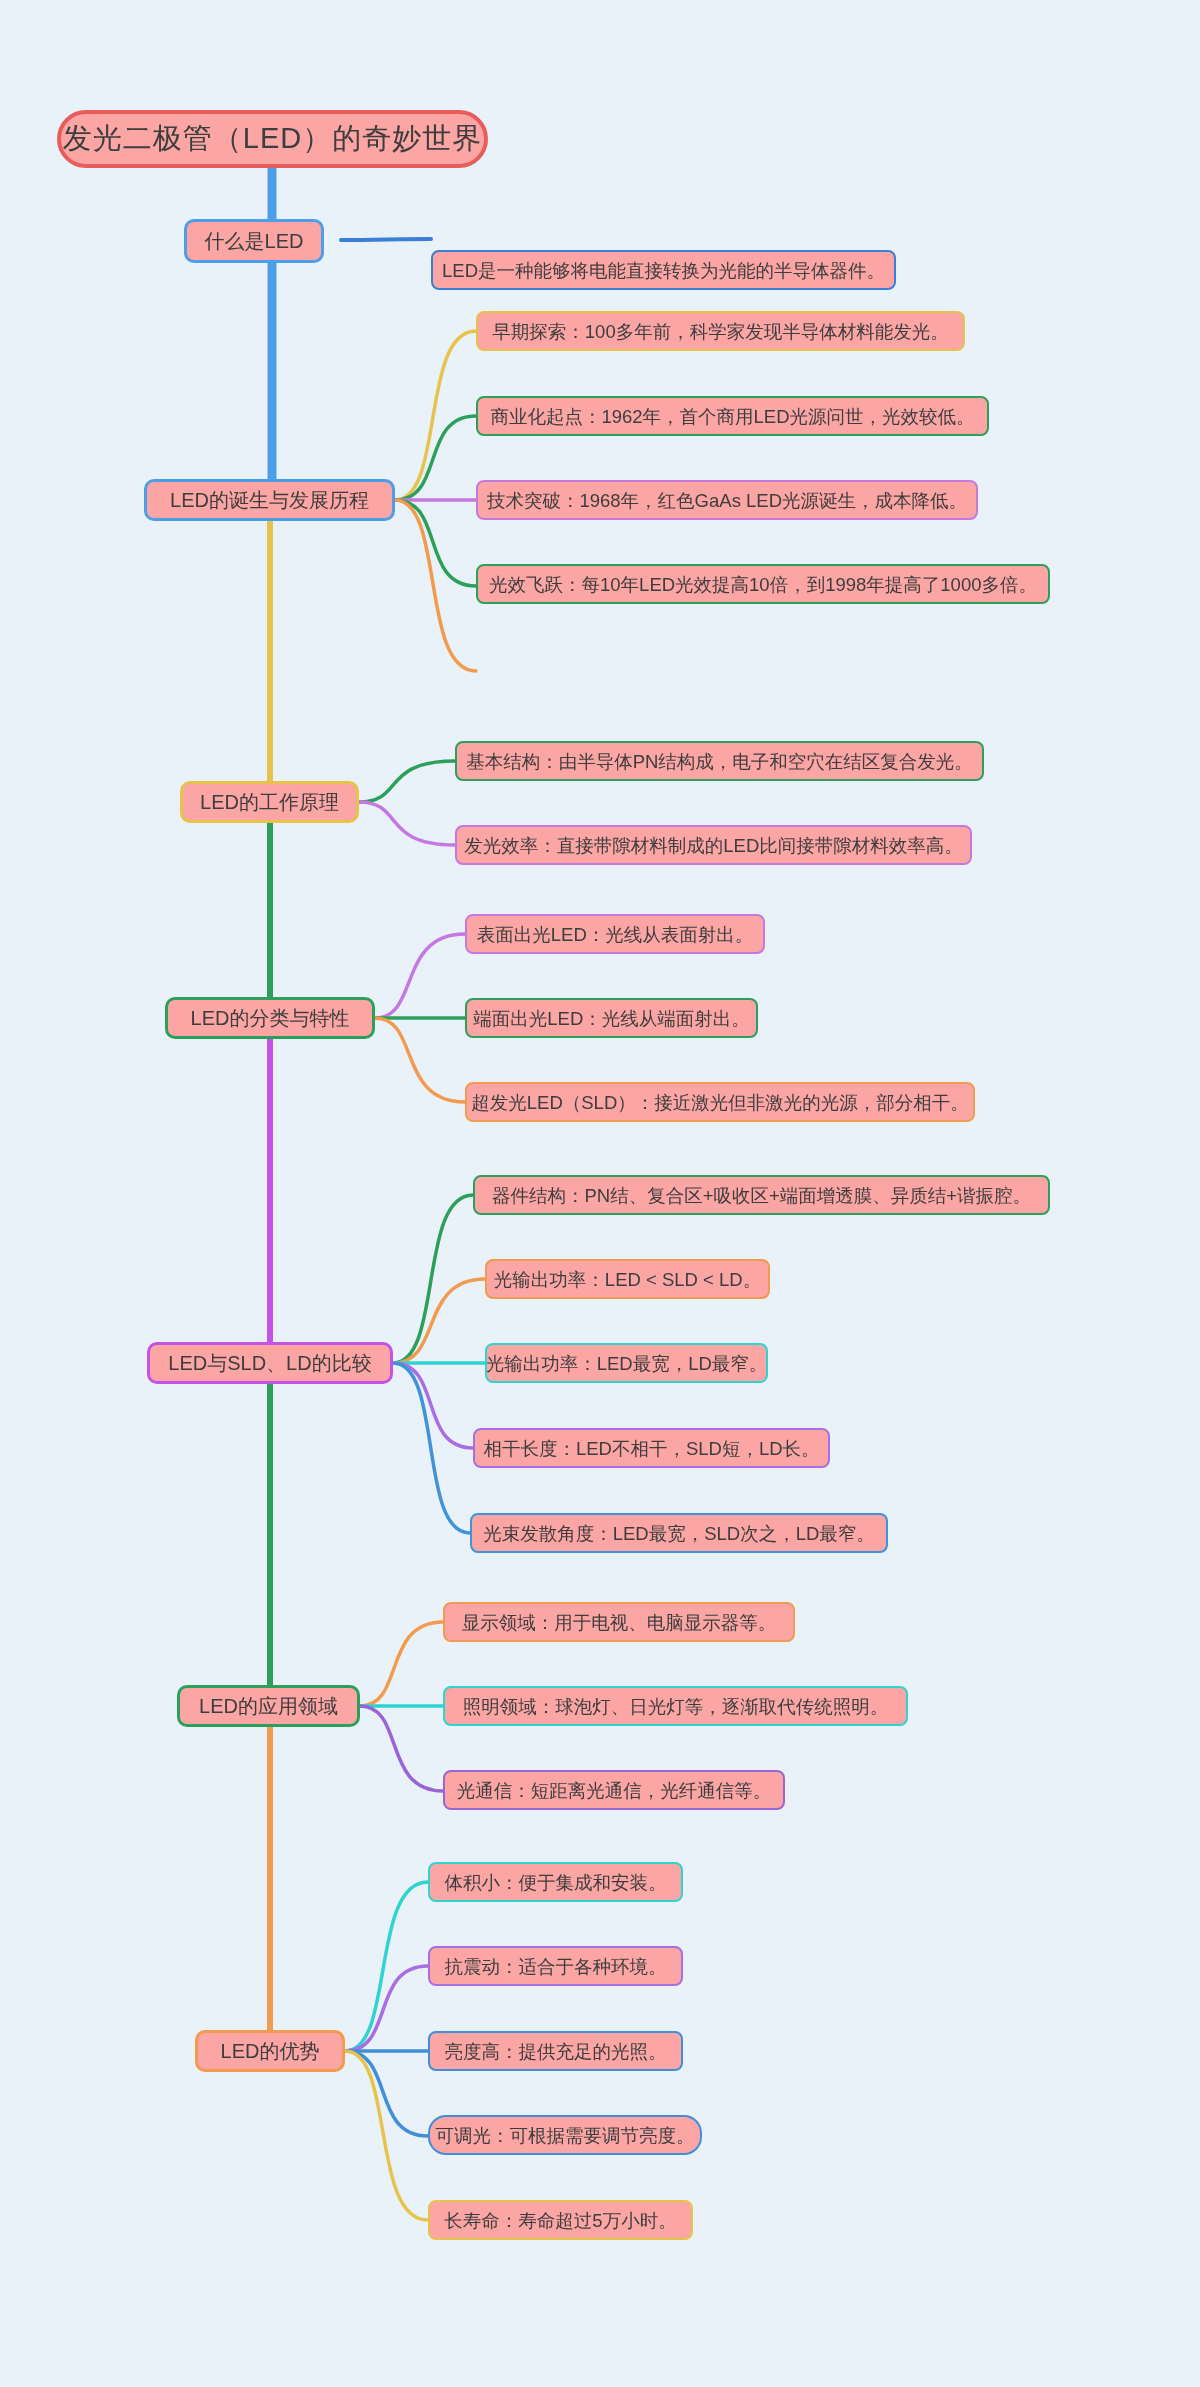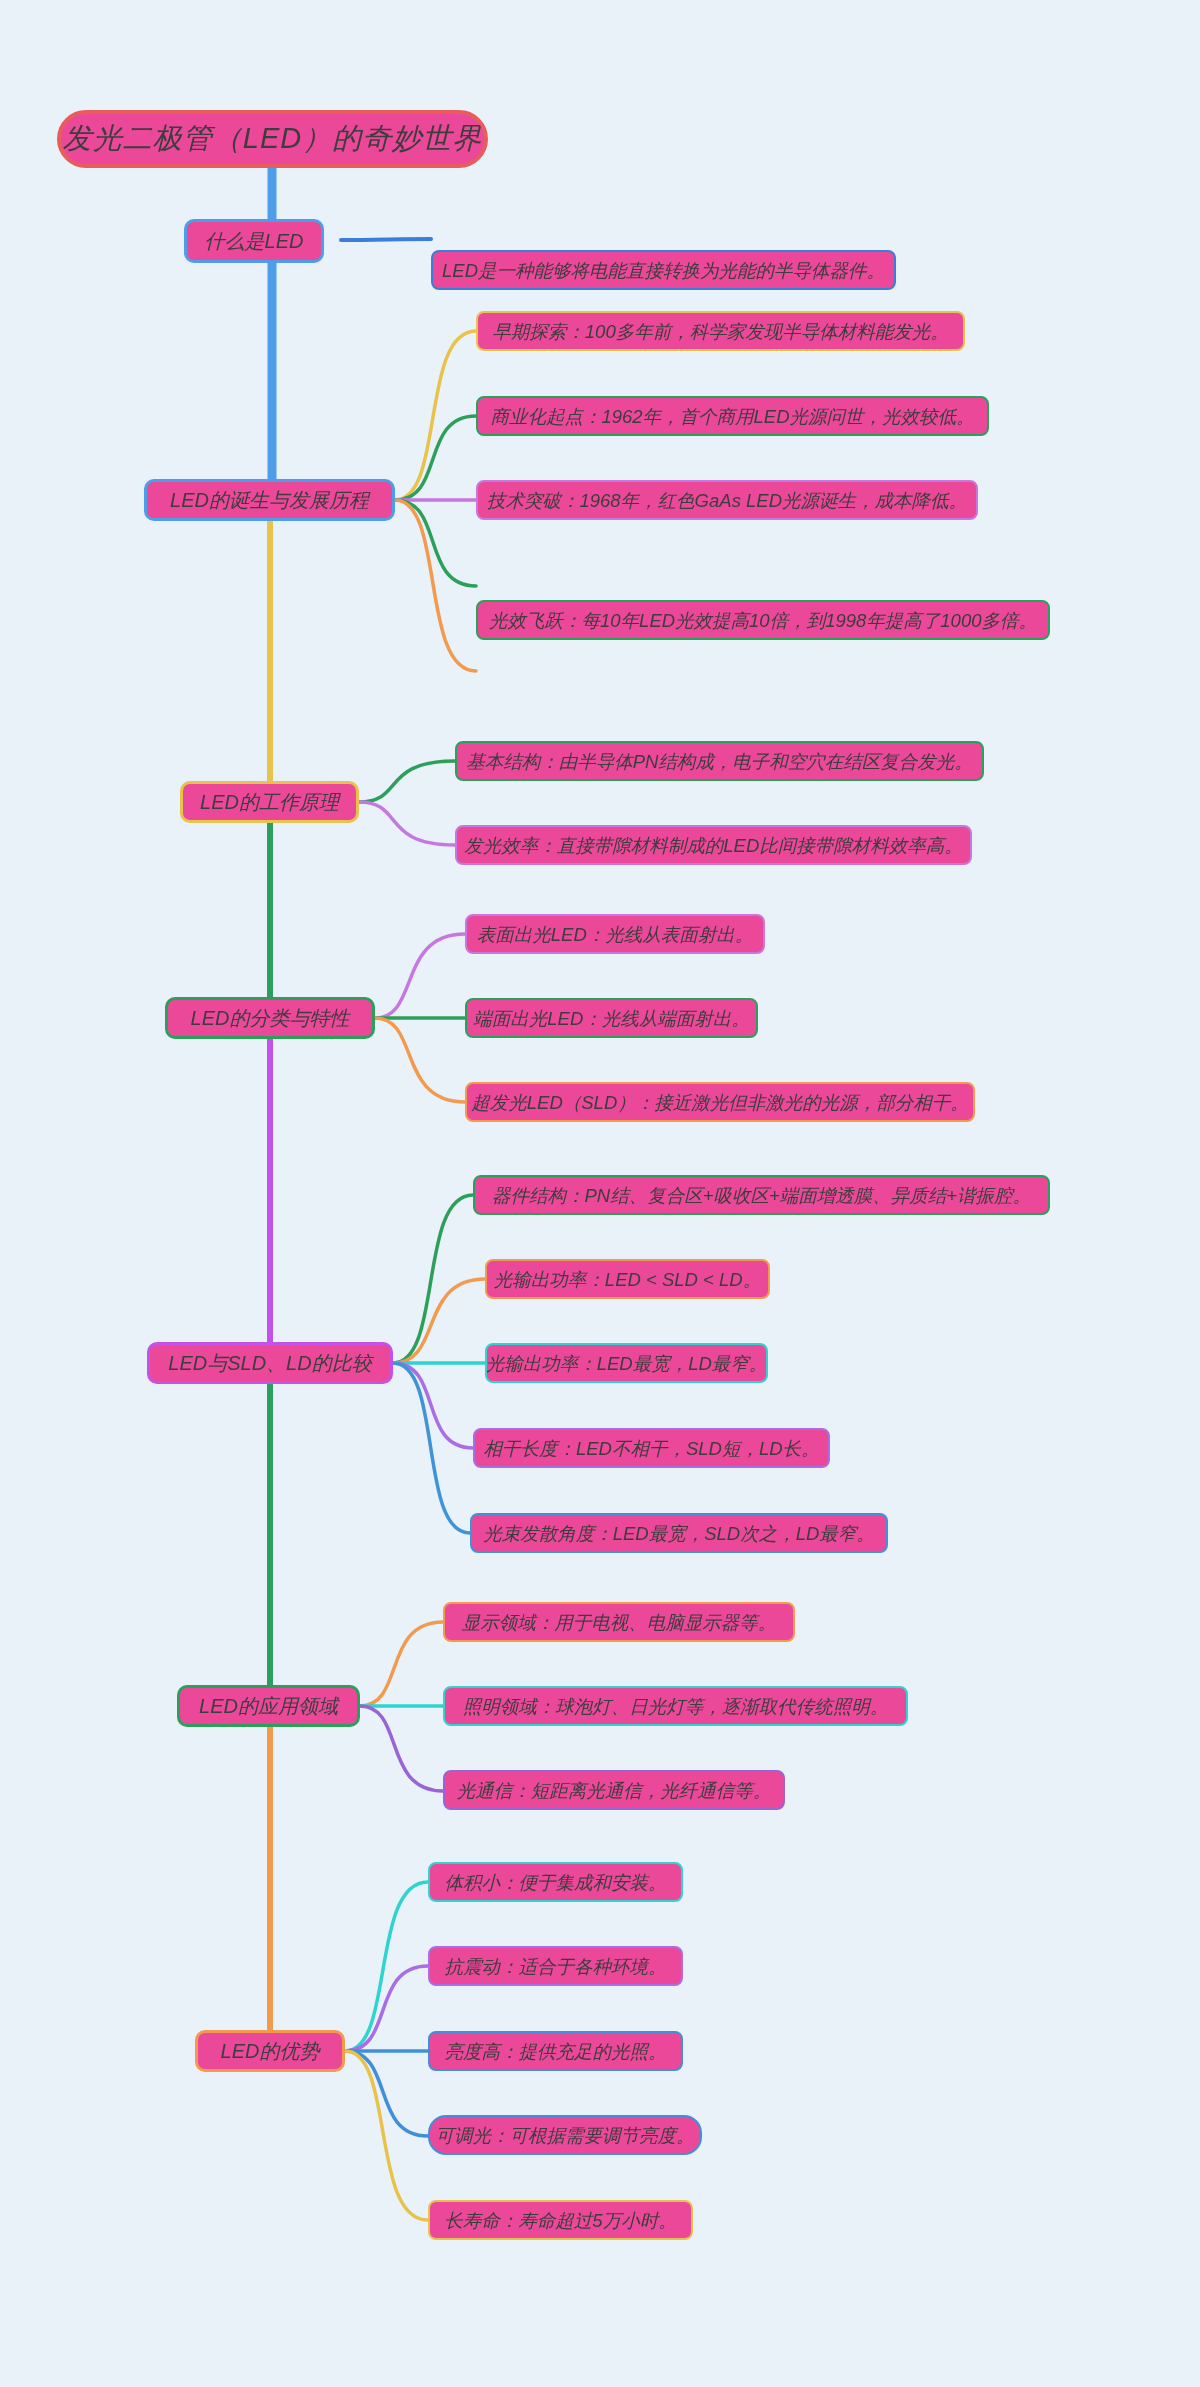--- a/index.html
+++ b/index.html
@@ -6,9 +6,9 @@
   #canvas{position:relative;width:1200px;height:2387px;overflow:hidden;
           font-family:"Liberation Sans","DejaVu Sans",sans-serif;}
   #wires{position:absolute;left:0;top:0;z-index:0;}
-  .node,.leaf,.root{position:absolute;box-sizing:border-box;background:#ec4899;
+  .node,.leaf,.root{position:absolute;box-sizing:border-box;background:#fca5a5;
           display:flex;align-items:center;justify-content:center;
-          white-space:nowrap;overflow:hidden;z-index:1;color:#3d3d3d;font-style:italic;}
+          white-space:nowrap;overflow:hidden;z-index:1;color:#3d3d3d;}
   .root{border:4px solid #e85d5c;border-radius:30px;font-size:29px;letter-spacing:1px;}
   .node{border:3px solid #888;border-radius:10px;font-size:20px;}
   .leaf{border:2.5px solid #888;border-radius:8px;font-size:18.5px;padding:0 12px;}

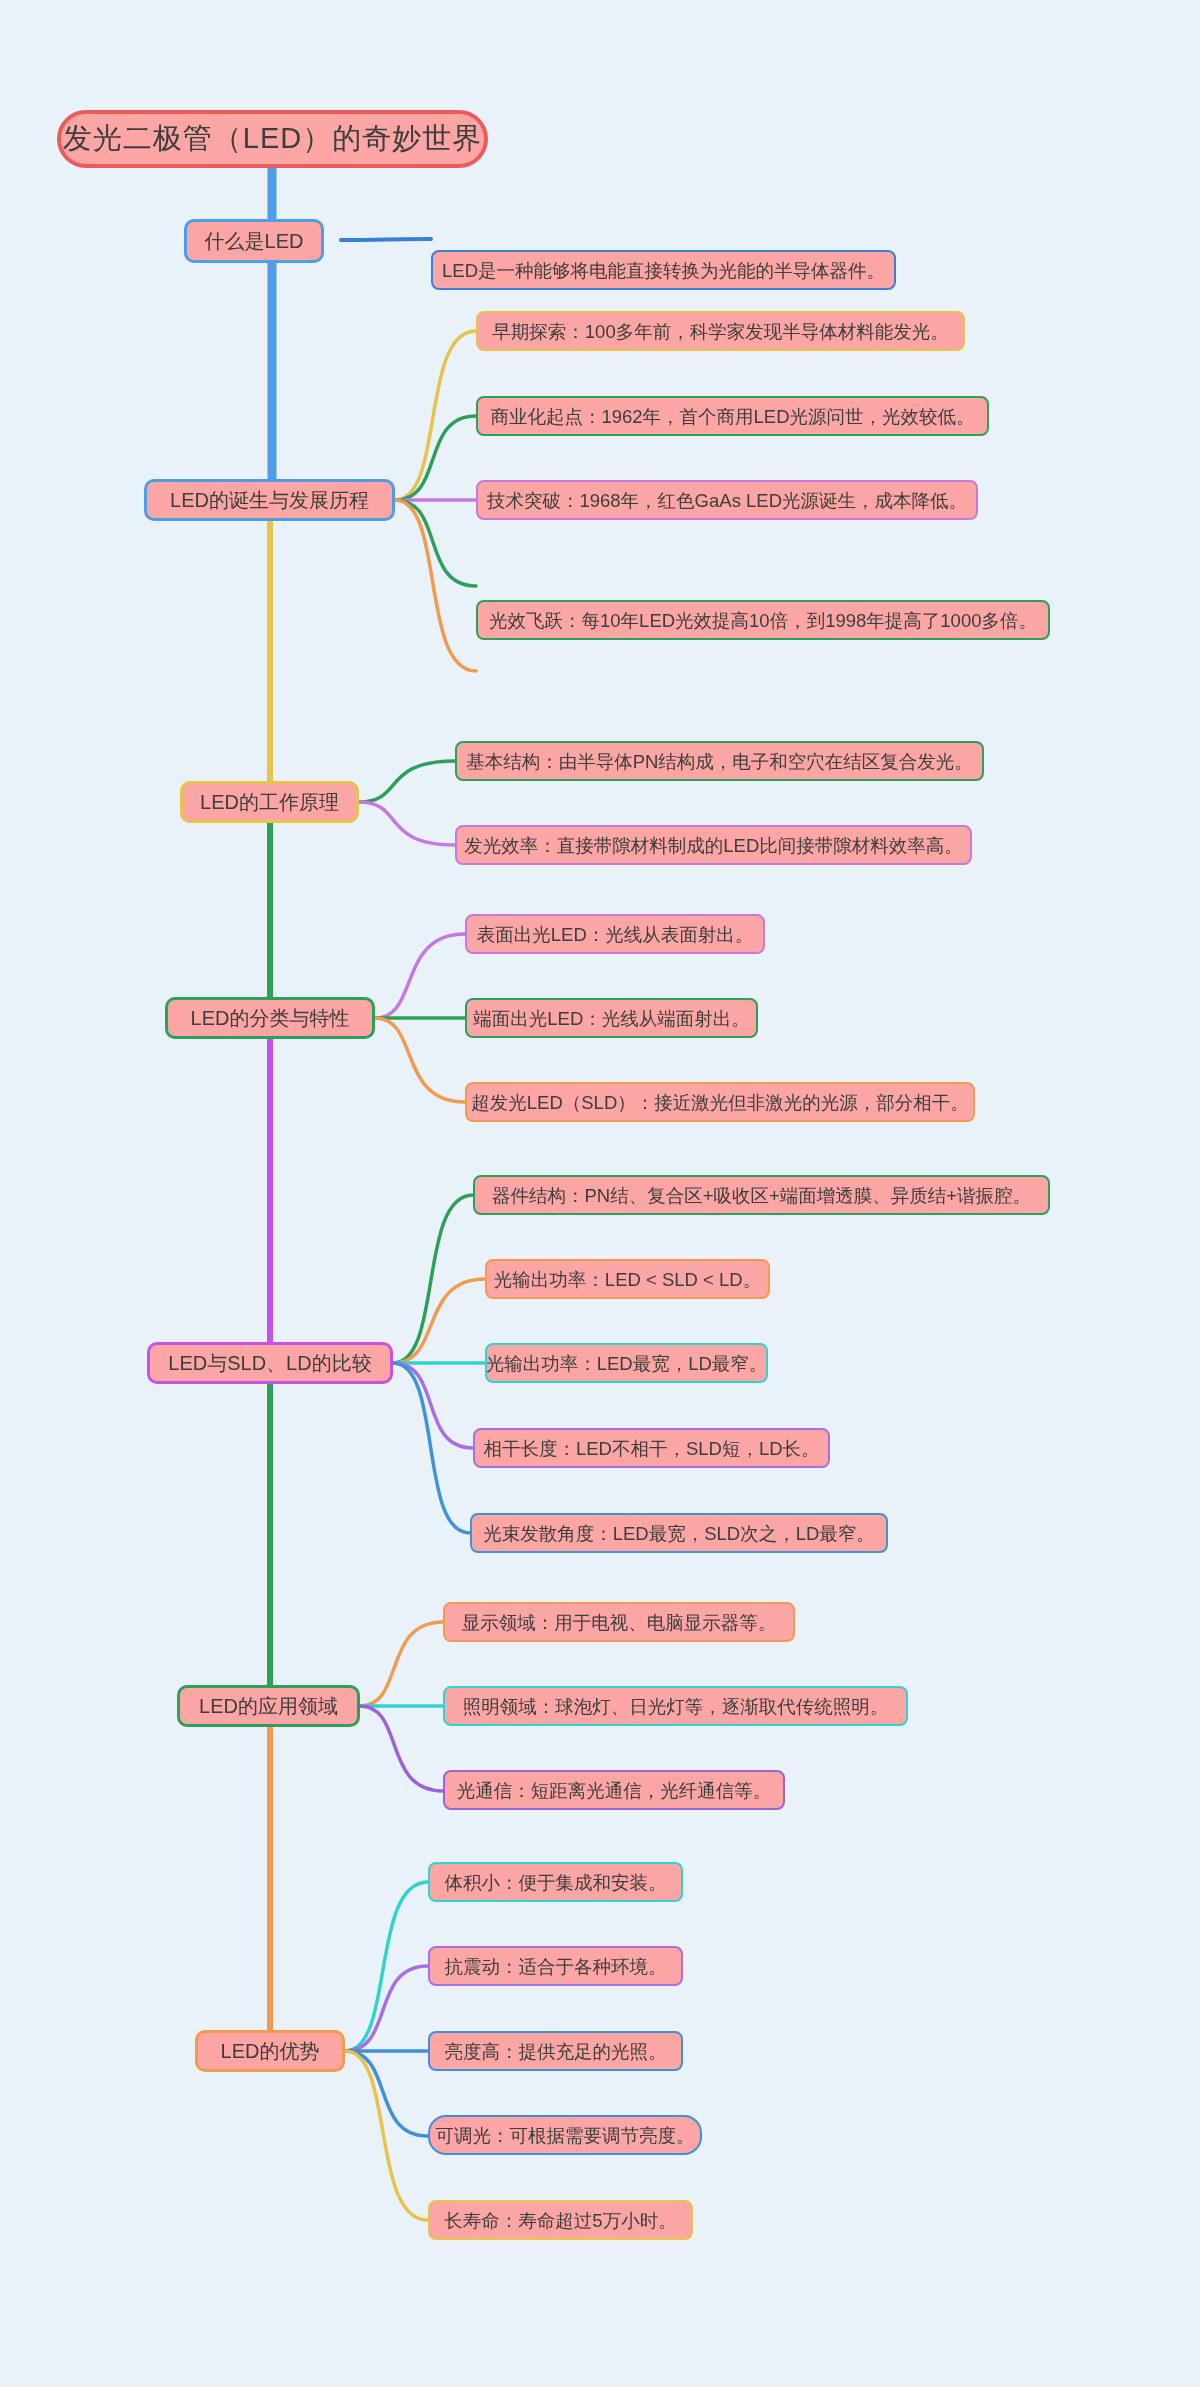--- a/index.html
+++ b/index.html
@@ -74,7 +74,7 @@
   <div class="leaf" style="left: 476px; top: 311px; width: 489px; height: 40px; border-color: rgb(231, 195, 76);">早期探索：100多年前，科学家发现半导体材料能发光。</div>
   <div class="leaf" style="left: 476px; top: 396px; width: 513px; height: 40px; border-color: rgb(44, 160, 90);">商业化起点：1962年，首个商用LED光源问世，光效较低。</div>
   <div class="leaf" style="left: 476px; top: 480px; width: 502px; height: 40px; border-color: rgb(198, 120, 226);">技术突破：1968年，红色GaAs LED光源诞生，成本降低。</div>
-  <div class="leaf" style="left: 476px; top: 600px; width: 574px; height: 40px; border-color: rgb(44, 160, 90);">光效飞跃：每10年LED光效提高10倍，到1998年提高了1000多倍。</div>
+  <div class="leaf" style="left: 476px; top: 564px; width: 574px; height: 40px; border-color: rgb(44, 160, 90);">光效飞跃：每10年LED光效提高10倍，到1998年提高了1000多倍。</div>
 
   <div class="leaf" style="left: 455px; top: 741px; width: 529px; height: 40px; border-color: rgb(44, 160, 90);">基本结构：由半导体PN结构成，电子和空穴在结区复合发光。</div>
   <div class="leaf" style="left: 455px; top: 825px; width: 517px; height: 40px; border-color: rgb(198, 120, 226);">发光效率：直接带隙材料制成的LED比间接带隙材料效率高。</div>

